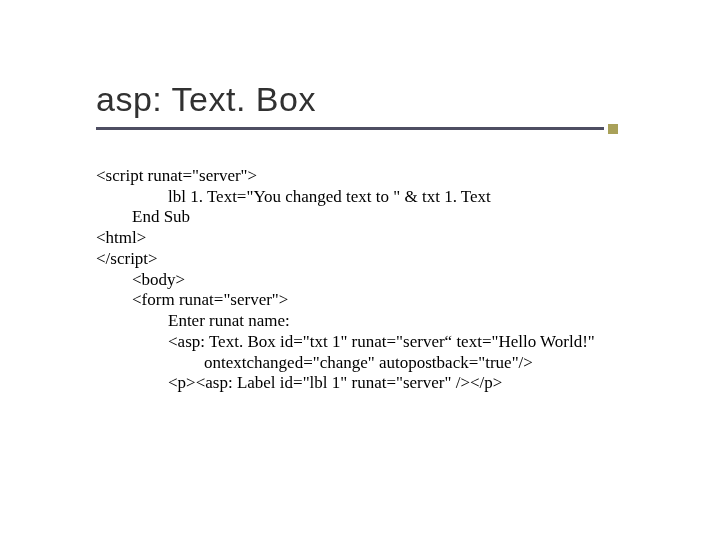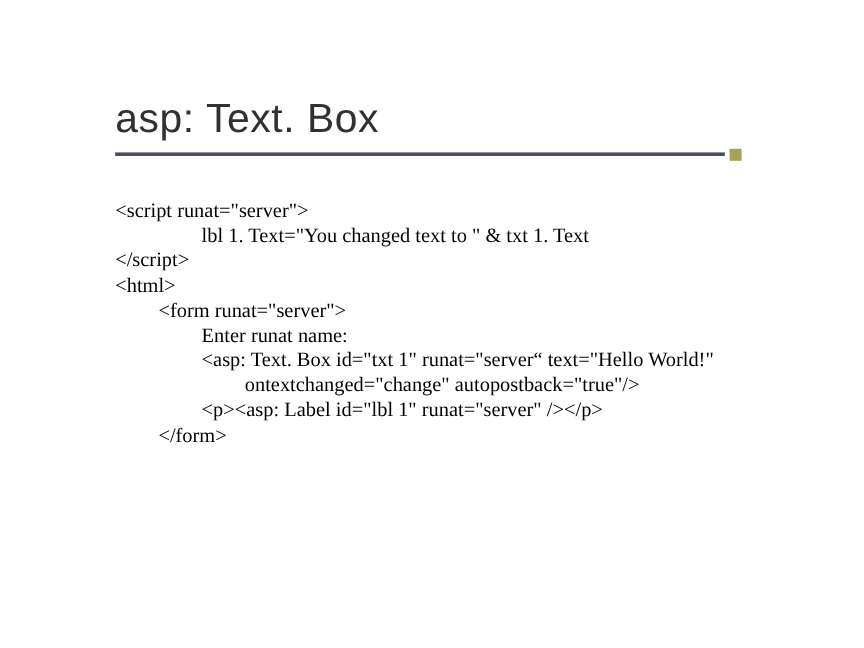--- a/index.html
+++ b/index.html
@@ -28,6 +28,7 @@
   <div class="code">
     <p>&lt;script runat="server"&gt;</p>
     <p class="i2">lbl 1. Text="You changed text to " &amp; txt 1. Text</p>
+    <p class="i1">End Sub</p>
     <p>&lt;/script&gt;</p>
     <p>&lt;html&gt;</p>
     <p class="i1">&lt;form runat="server"&gt;</p>

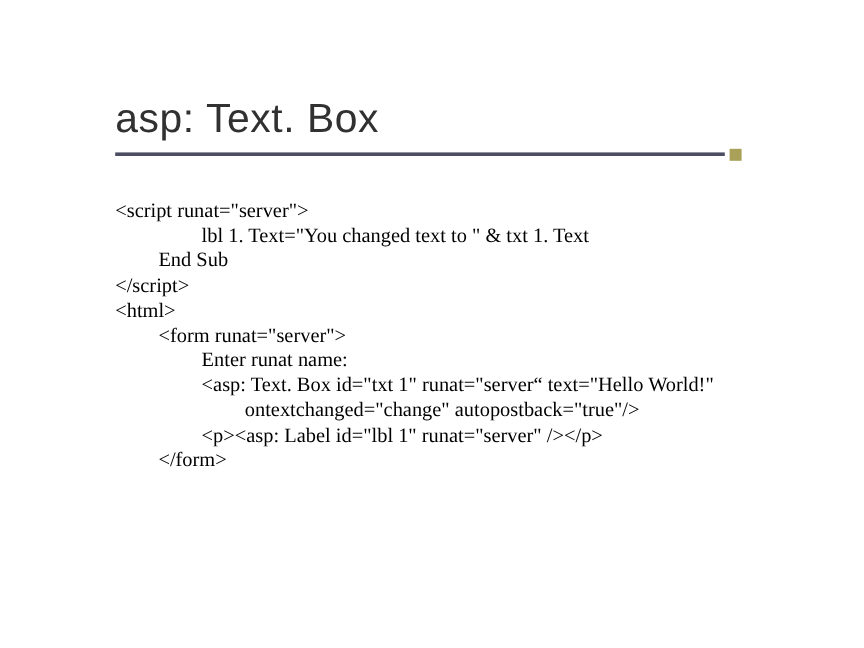--- a/index.html
+++ b/index.html
@@ -29,8 +29,8 @@
     <p>&lt;script runat="server"&gt;</p>
     <p class="i2">lbl 1. Text="You changed text to " &amp; txt 1. Text</p>
     <p class="i1">End Sub</p>
+    <p>&lt;html&gt;</p>
     <p>&lt;/script&gt;</p>
-    <p>&lt;html&gt;</p>
     <p class="i1">&lt;form runat="server"&gt;</p>
     <p class="i2">Enter runat name:</p>
     <p class="i2">&lt;asp: Text. Box id="txt 1" runat="server“ text="Hello World!"</p>

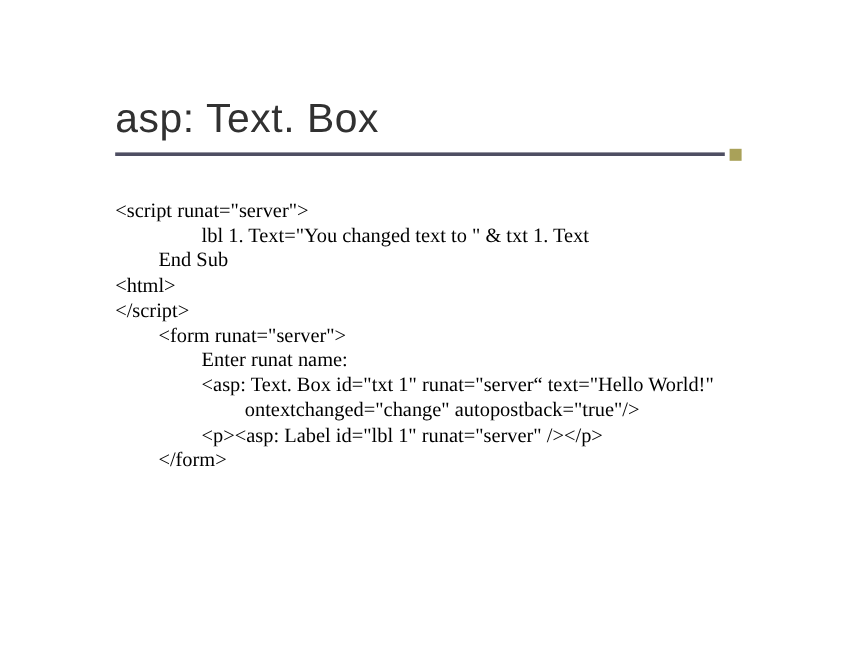--- a/index.html
+++ b/index.html
@@ -31,6 +31,7 @@
     <p class="i1">End Sub</p>
     <p>&lt;html&gt;</p>
     <p>&lt;/script&gt;</p>
+    <p class="i1">&lt;body&gt;</p>
     <p class="i1">&lt;form runat="server"&gt;</p>
     <p class="i2">Enter runat name:</p>
     <p class="i2">&lt;asp: Text. Box id="txt 1" runat="server“ text="Hello World!"</p>

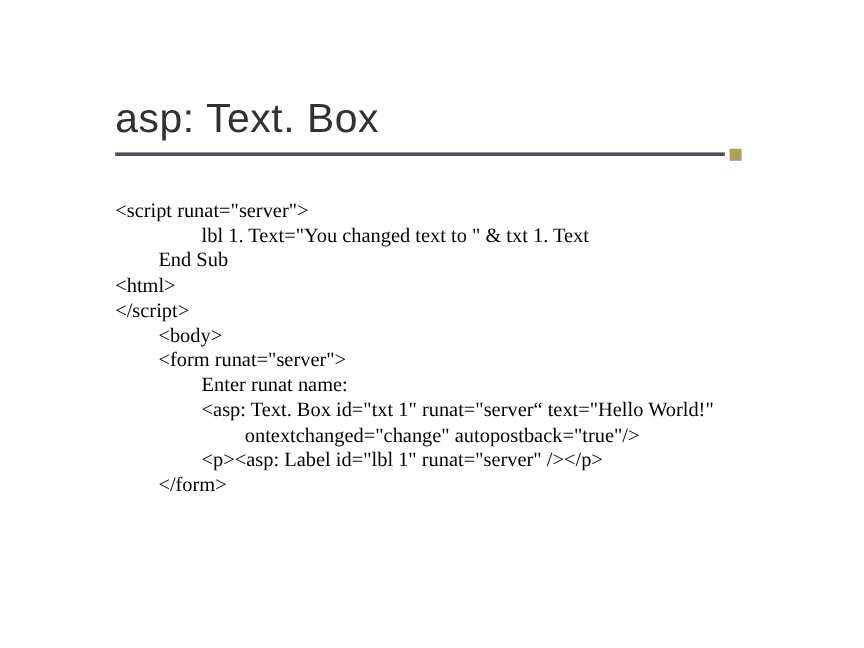--- a/index.html
+++ b/index.html
@@ -37,7 +37,6 @@
     <p class="i2">&lt;asp: Text. Box id="txt 1" runat="server“ text="Hello World!"</p>
     <p class="i3">ontextchanged="change" autopostback="true"/&gt;</p>
     <p class="i2">&lt;p&gt;&lt;asp: Label id="lbl 1" runat="server" /&gt;&lt;/p&gt;</p>
-    <p class="i1">&lt;/form&gt;</p>
     <p>&nbsp;</p>
   </div>
 </div>

